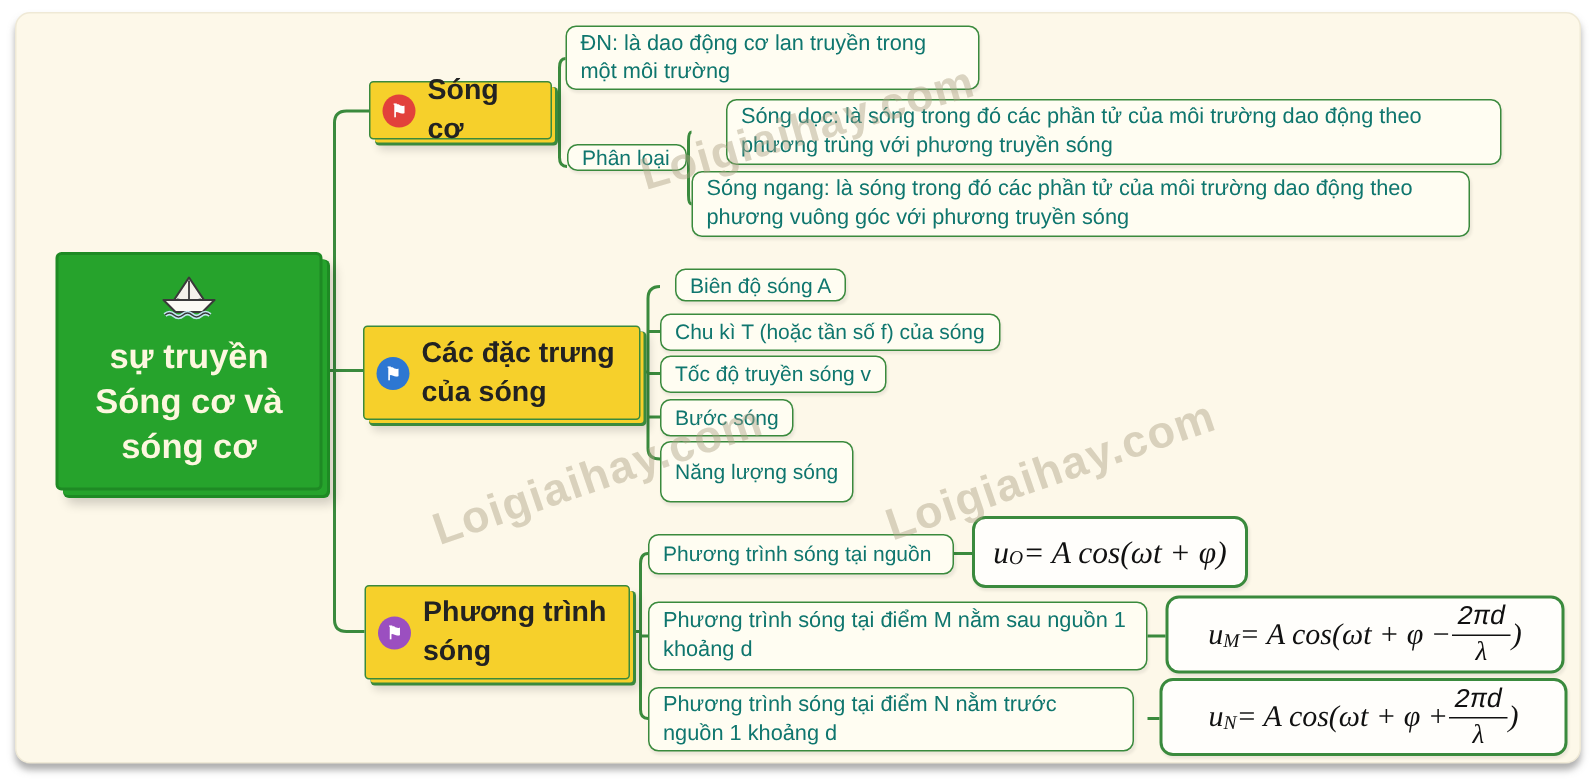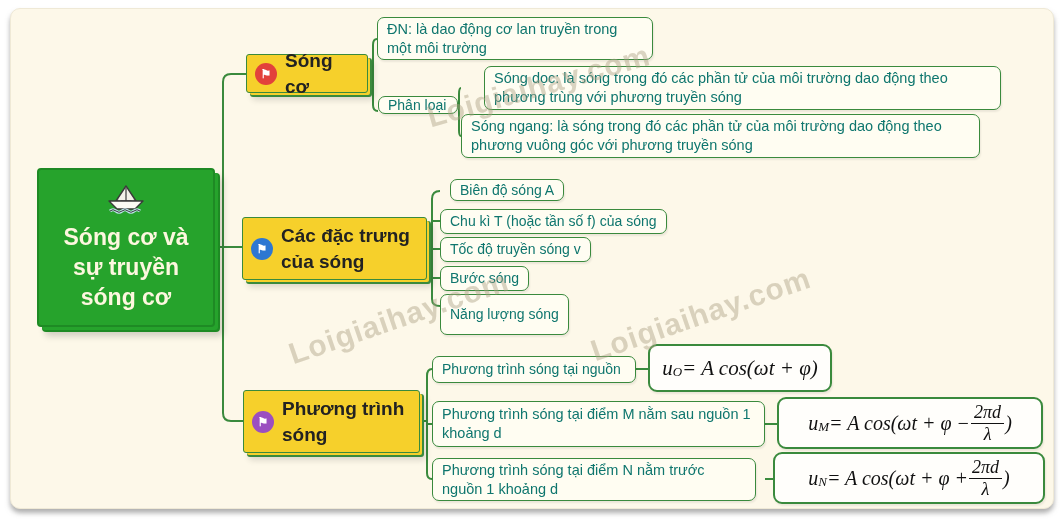--- a/index.html
+++ b/index.html
@@ -87,8 +87,8 @@
       </svg>
     </span>
     <div class="title">
+      <span>sự truyền</span>
       <span>Sóng cơ và</span>
-      <span>sự truyền</span>
       <span>sóng cơ</span>
     </div>
   </div>

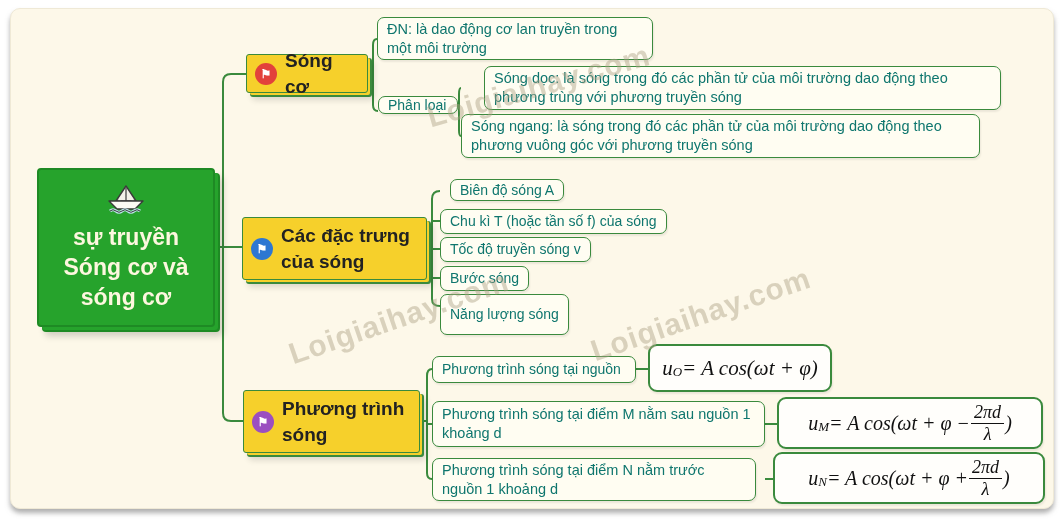--- a/index.html
+++ b/index.html
@@ -40,7 +40,7 @@
   .formula sub{font-size:13px;font-style:italic;transform:translateY(4px);}
   .frac{display:inline-flex;flex-direction:column;align-items:center;
         vertical-align:middle;line-height:1.05;font-size:18px;margin:0 1px;}
-  .frac .num{border-bottom:1.5px solid #111;padding:0 3px 1px;}
+  .frac .num{border-bottom:1.5px solid #111;padding:0 3px 1px;font-family:Liberation Mono, monospace;}
   .frac .den{padding-top:1px;}
 
   .watermark{position:absolute;z-index:4;font-weight:700;font-size:30px;

